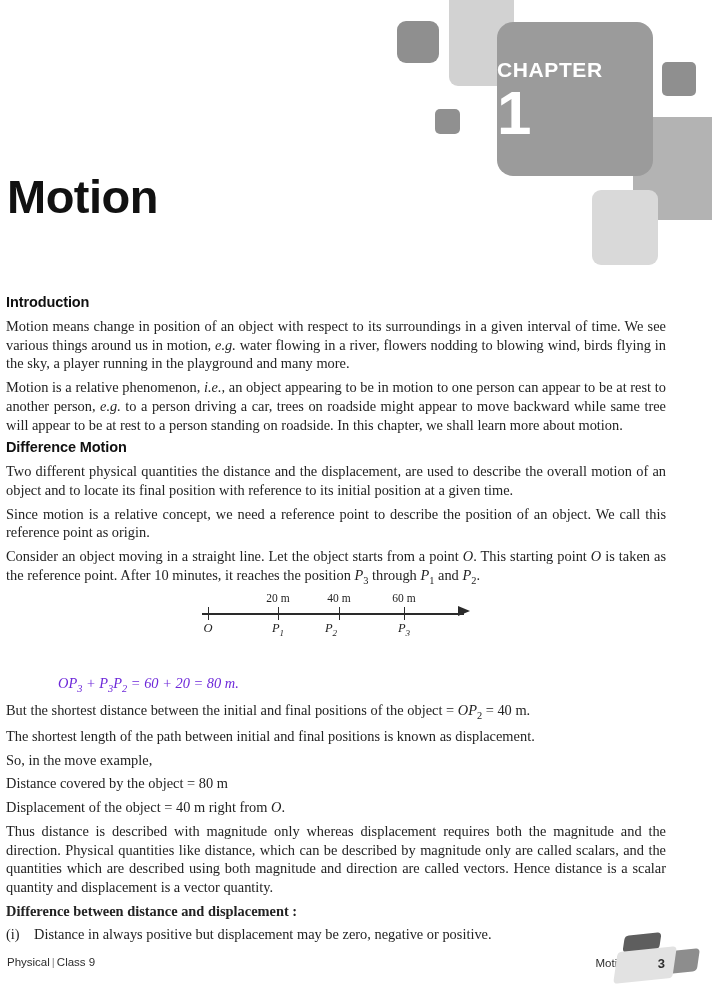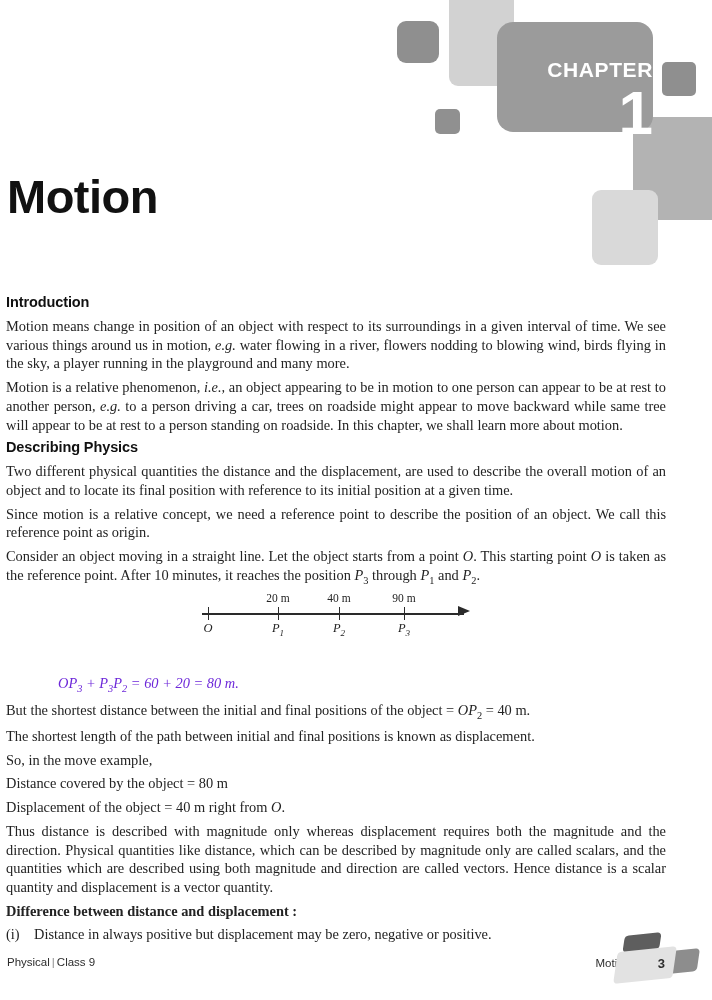--- a/index.html
+++ b/index.html
@@ -35,12 +35,12 @@
     left: 497px;
     top: 22px;
     width: 156px;
-    height: 110px;
+    height: 154px;
     background: #9b9b9b;
     border-radius: 16px;
     z-index: 5;
     color: #ffffff;
-    text-align: right;
+    text-align: left;
   }
   .chapter-word {
     position: absolute;

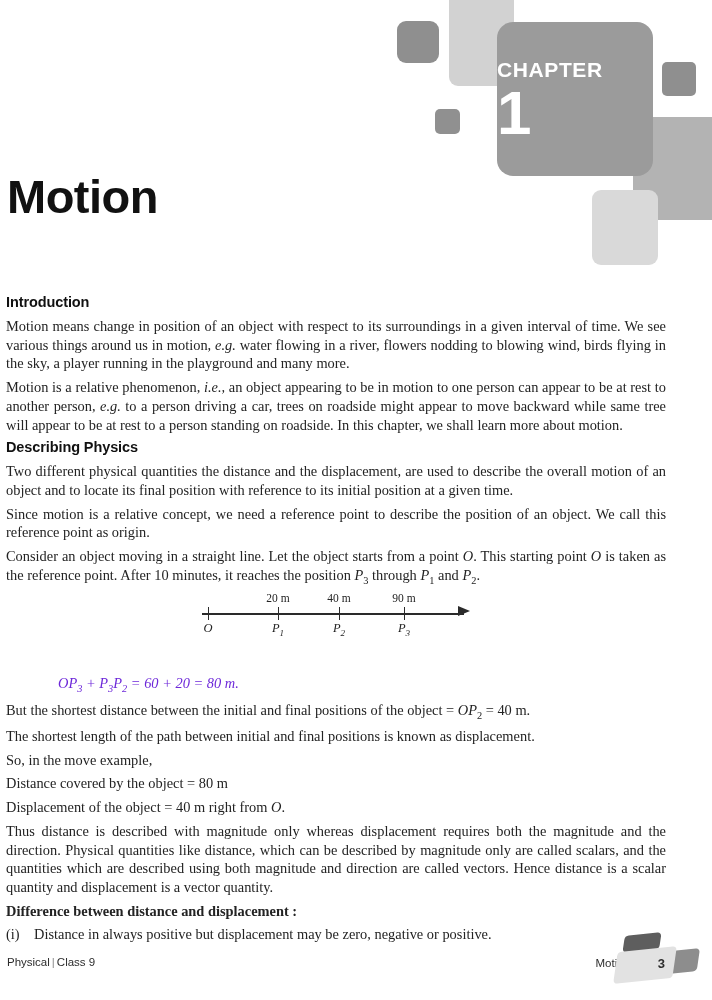--- a/index.html
+++ b/index.html
@@ -248,7 +248,7 @@
 
   <p class="body">Motion is a relative phenomenon, <i class="it">i.e.,</i> an object appearing to be in motion to one person can appear to be at rest to another person, <i class="it">e.g.</i> to a person driving a car, trees on roadside might appear to move backward while same tree will appear to be at rest to a person standing on roadside. In this chapter, we shall learn more about motion.</p>
 
-  <h2 class="sec sec-gap">Describing Physics</h2>
+  <h2 class="sec sec-gap">Difference Motion</h2>
 
   <p class="body">Two different physical quantities the distance and the displacement, are used to describe the overall motion of an object and to locate its final position with reference to its initial position at a given time.</p>
 

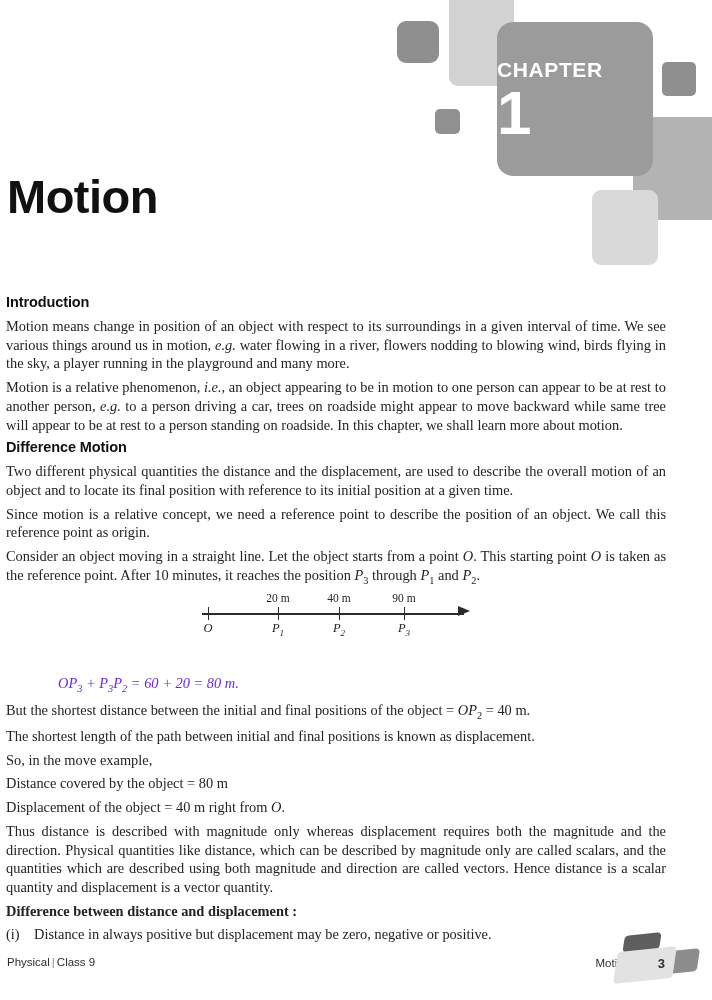--- a/index.html
+++ b/index.html
@@ -267,7 +267,7 @@
 
     <div class="dist-lbl" style="left:272px;">20 m</div>
     <div class="dist-lbl" style="left:333px;">40 m</div>
-    <div class="dist-lbl" style="left:398px;">90 m</div>
+    <div class="dist-lbl" style="left:398px;">60 m</div>
 
     <div class="pt-lbl" style="left:202px;">O</div>
     <div class="pt-lbl" style="left:272px;">P<sub>1</sub></div>

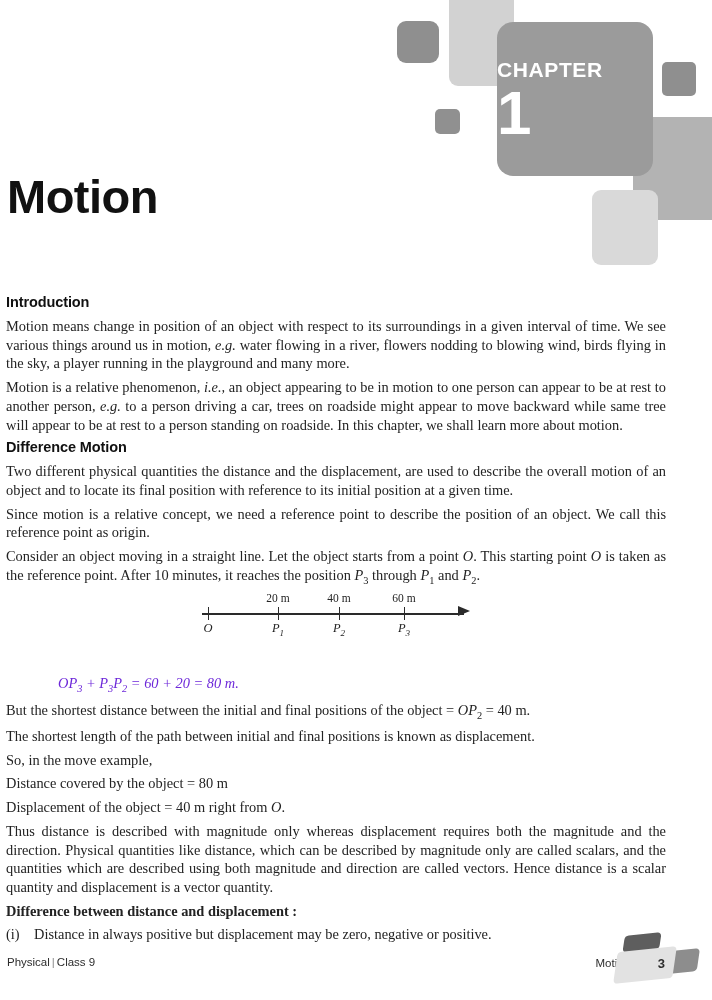--- a/index.html
+++ b/index.html
@@ -271,7 +271,7 @@
 
     <div class="pt-lbl" style="left:202px;">O</div>
     <div class="pt-lbl" style="left:272px;">P<sub>1</sub></div>
-    <div class="pt-lbl" style="left:333px;">P<sub>2</sub></div>
+    <div class="pt-lbl" style="left:325px;">P<sub>2</sub></div>
     <div class="pt-lbl" style="left:398px;">P<sub>3</sub></div>
 
   </div>

